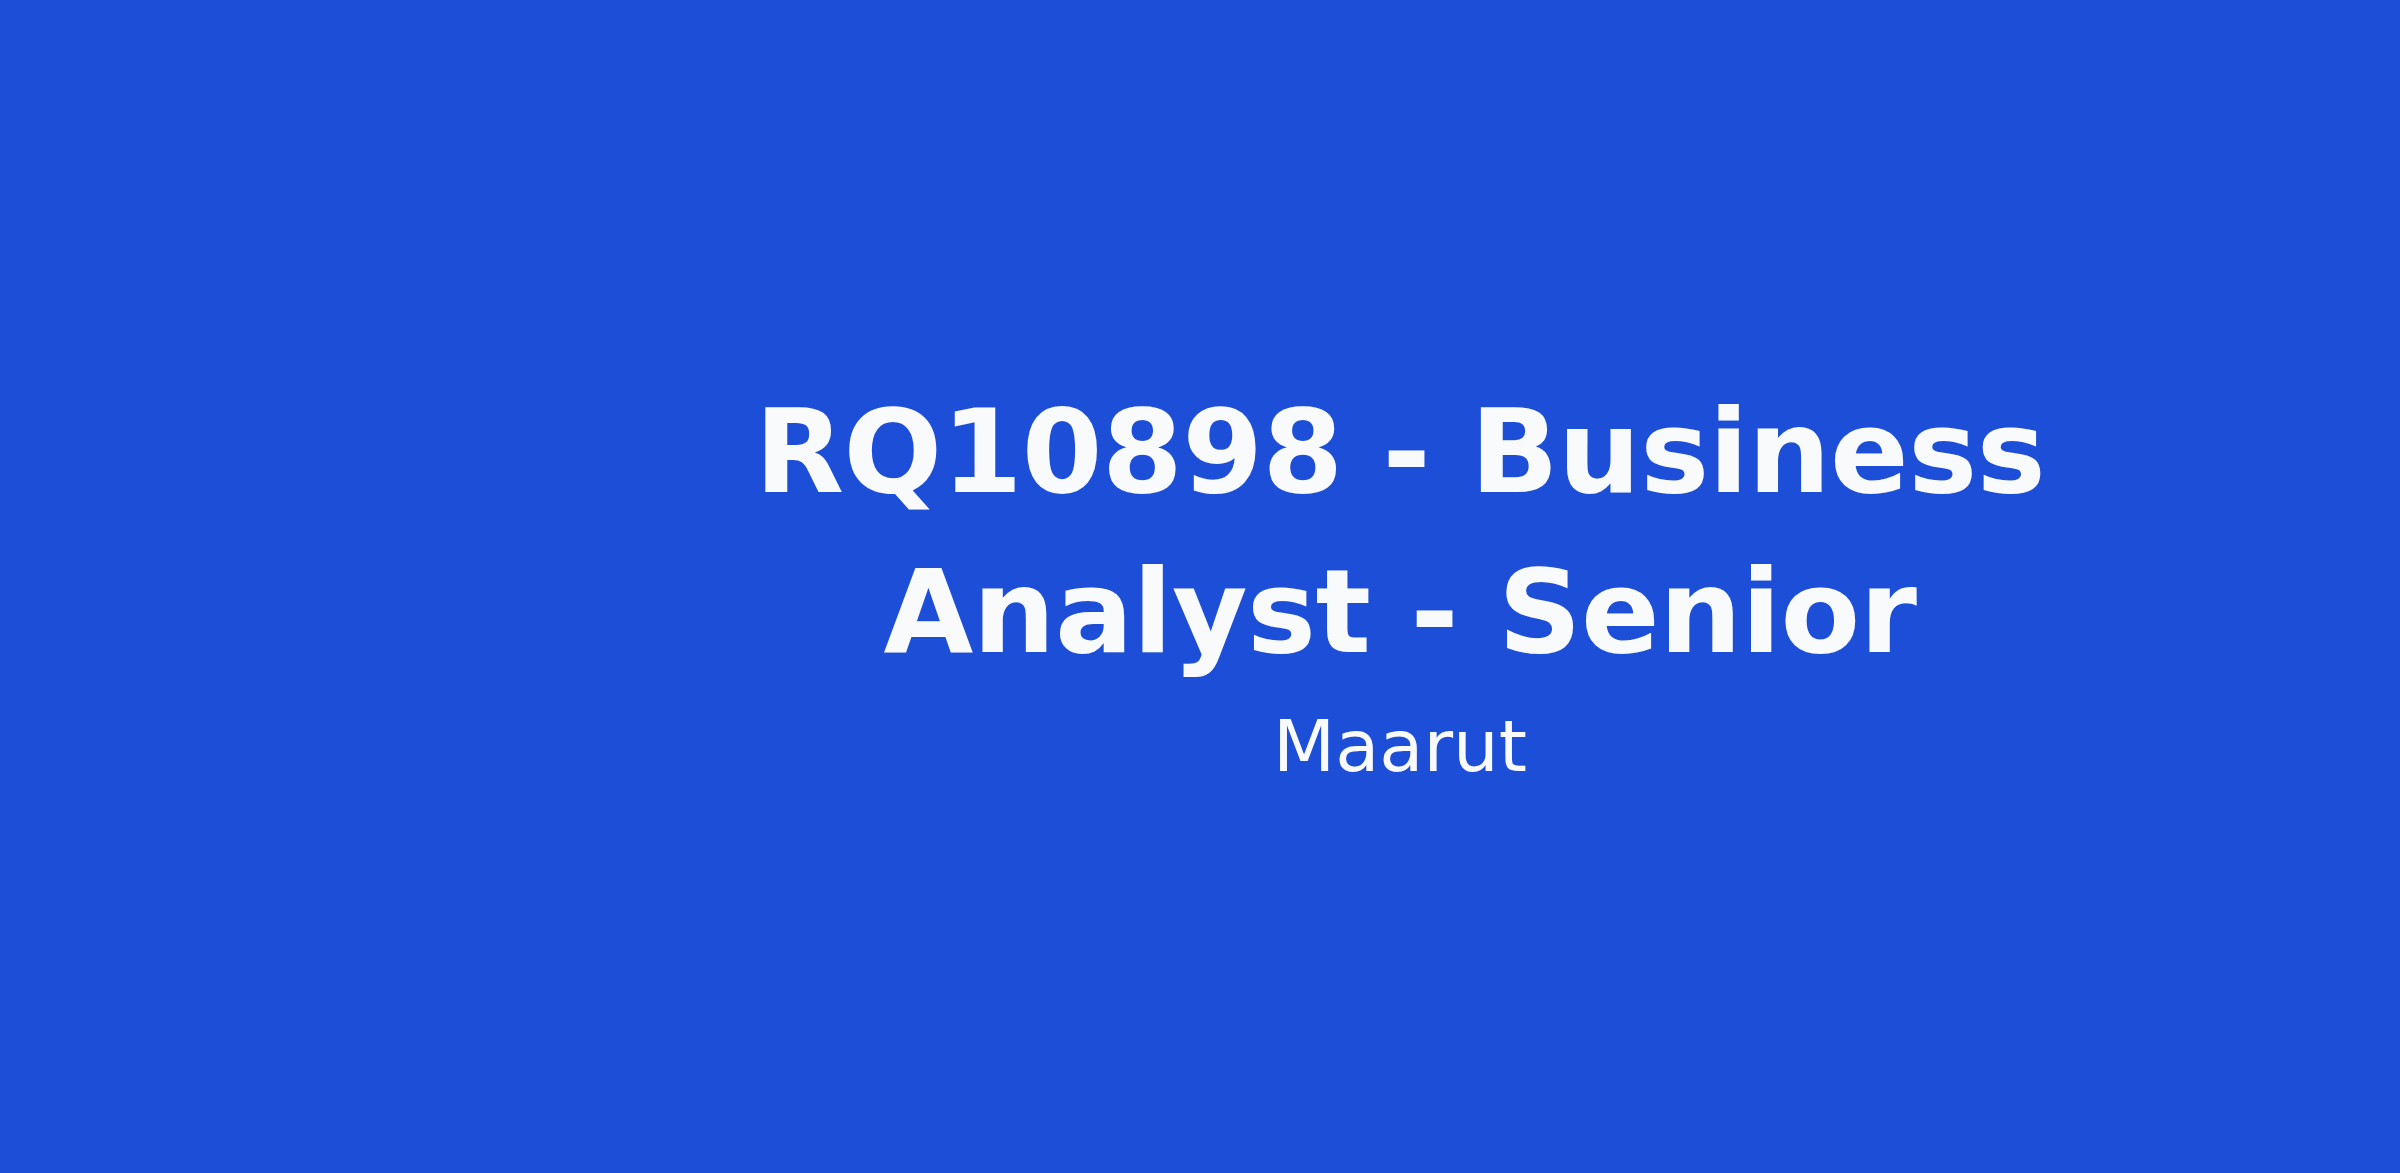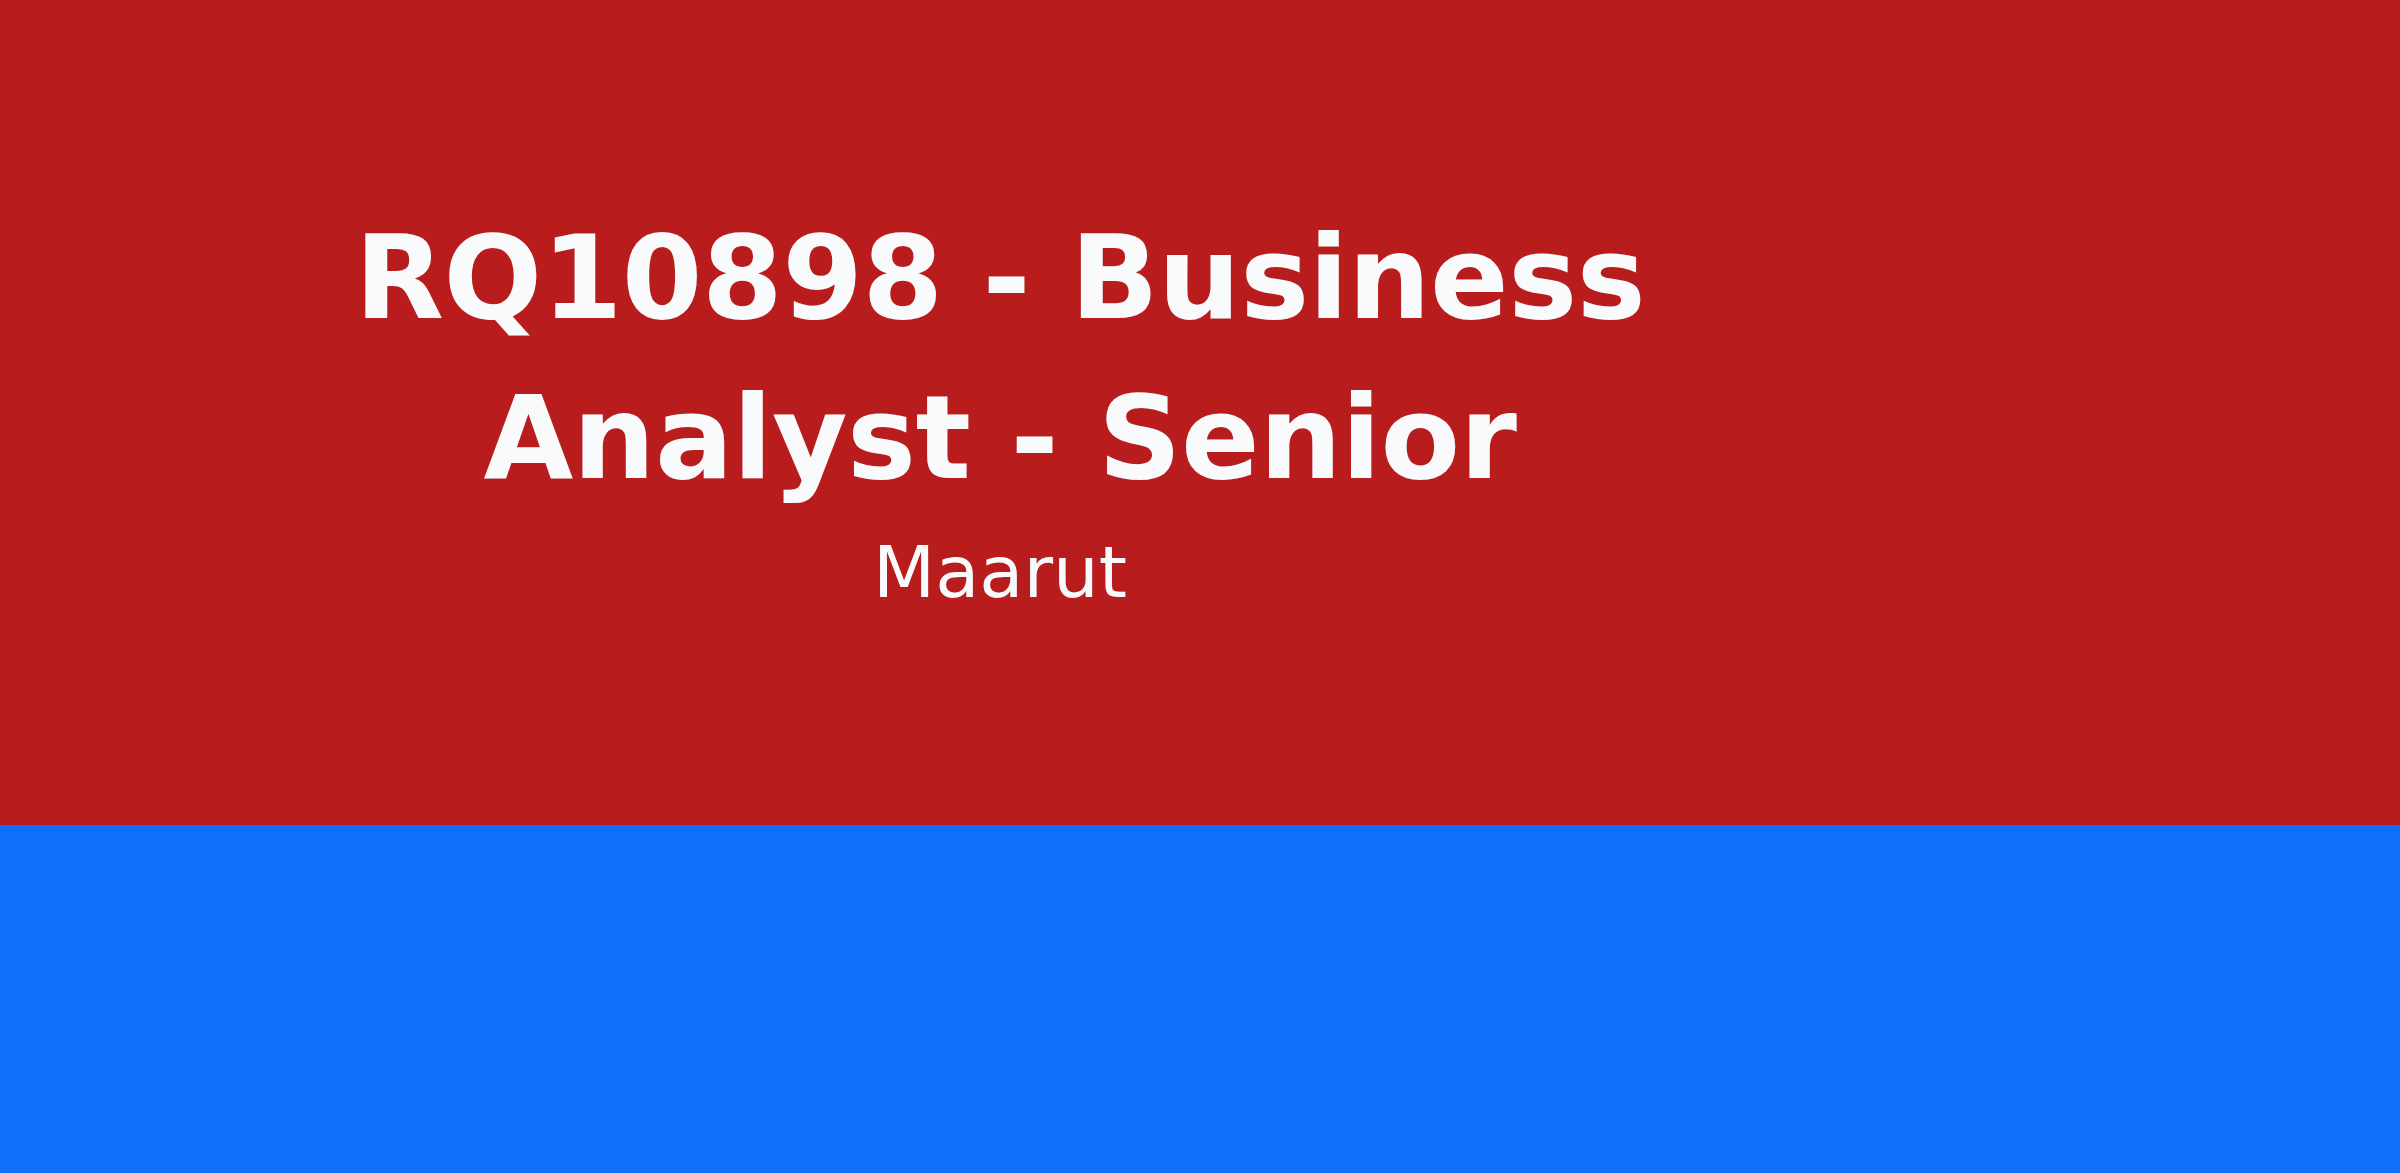--- a/index.html
+++ b/index.html
@@ -20,11 +20,11 @@
     position: relative;
     box-sizing: border-box;
     width: 2400px;
-    height: 825px;
-    background: #b91c1c;
+    height: 1173px;
+    background: #1d4ed8;
     display: flex;
     flex-direction: column;
-    align-items: flex-start;
+    align-items: flex-end;
     justify-content: center;
     text-align: center;
     padding: 0 300px;

